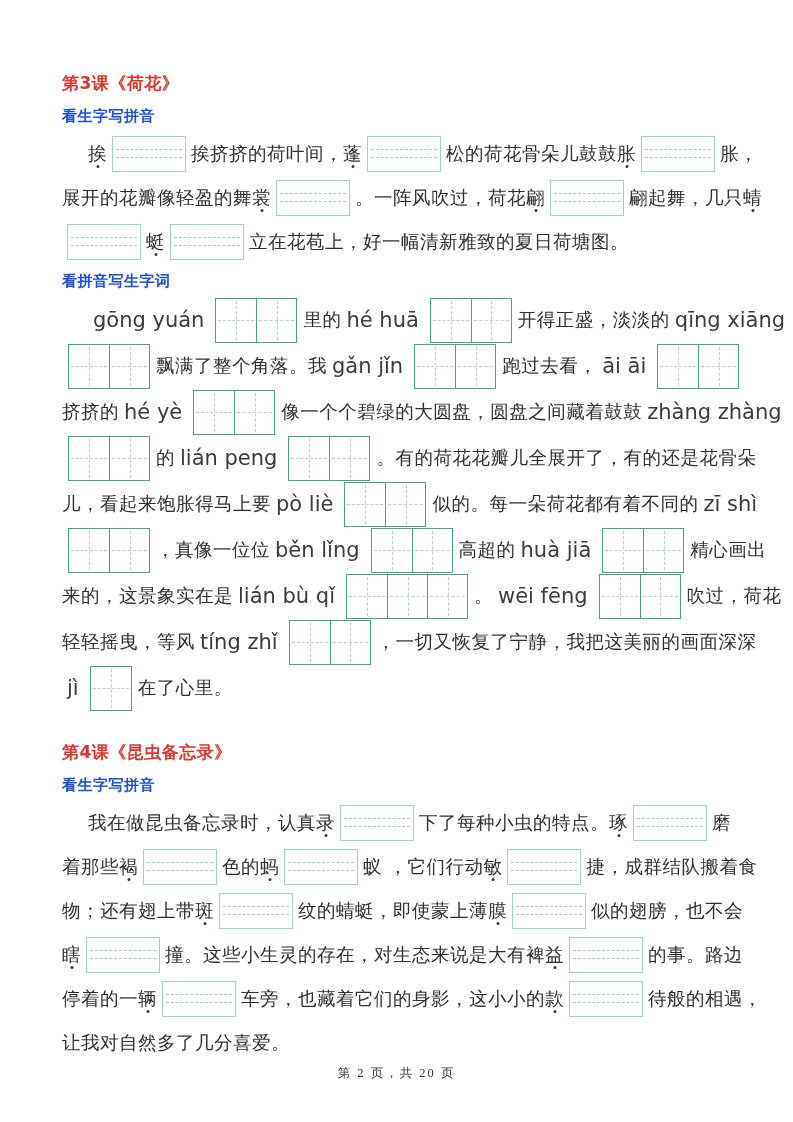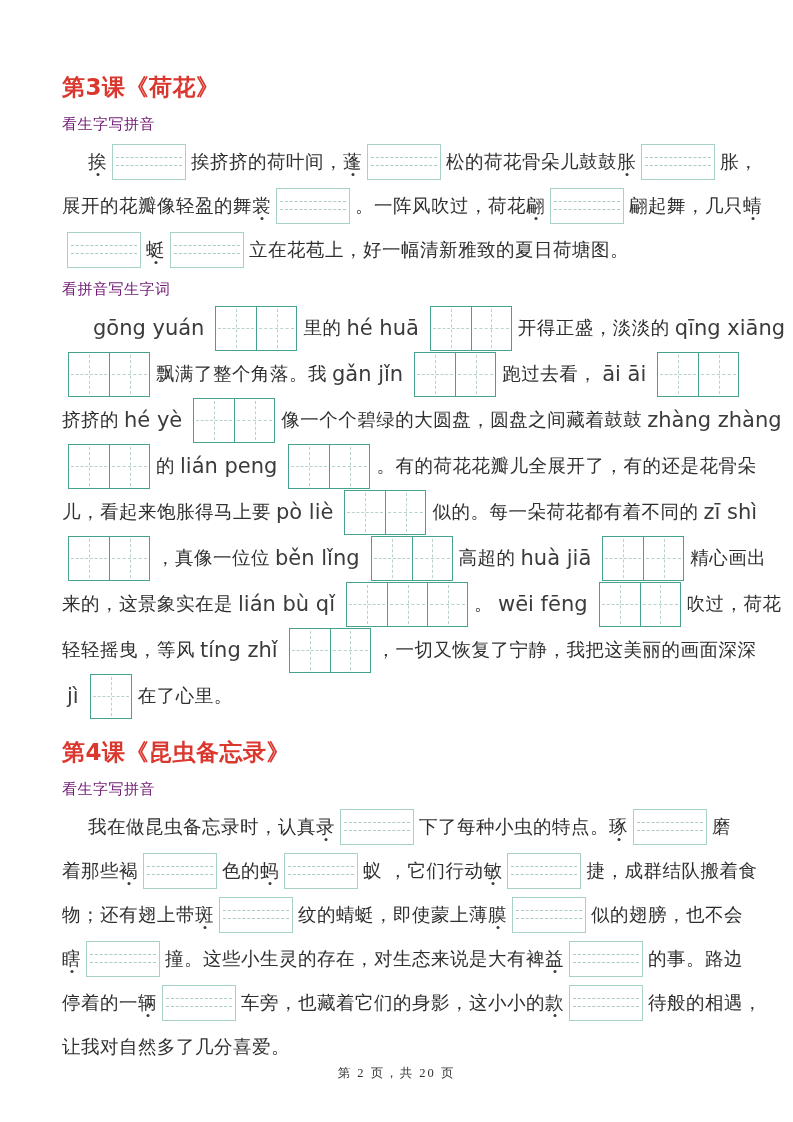--- a/index.html
+++ b/index.html
@@ -15,7 +15,7 @@
   }
   .sec-title{
     color:#da372f;
-    font-size:23px;
+    font-size:17px;
     font-weight:bold;
     margin:0 0 12px 0;
     letter-spacing:.5px;

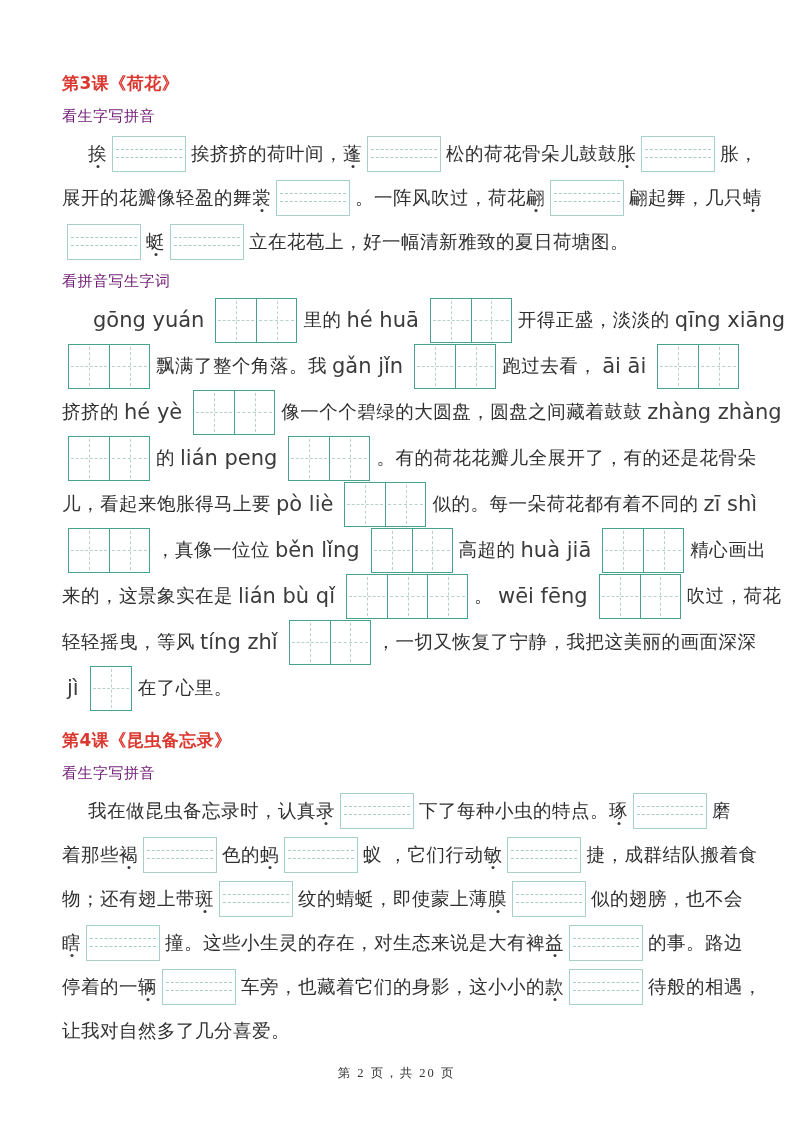--- a/index.html
+++ b/index.html
@@ -22,9 +22,9 @@
   }
   .section + .section{margin-top:18px;}
   .sub-title{
-    color:#701a75;
+    color:#1d4ed8;
     font-size:15px;
-    font-weight:normal;
+    font-weight:bold;
     margin:0 0 6px 0;
     letter-spacing:.5px;
   }

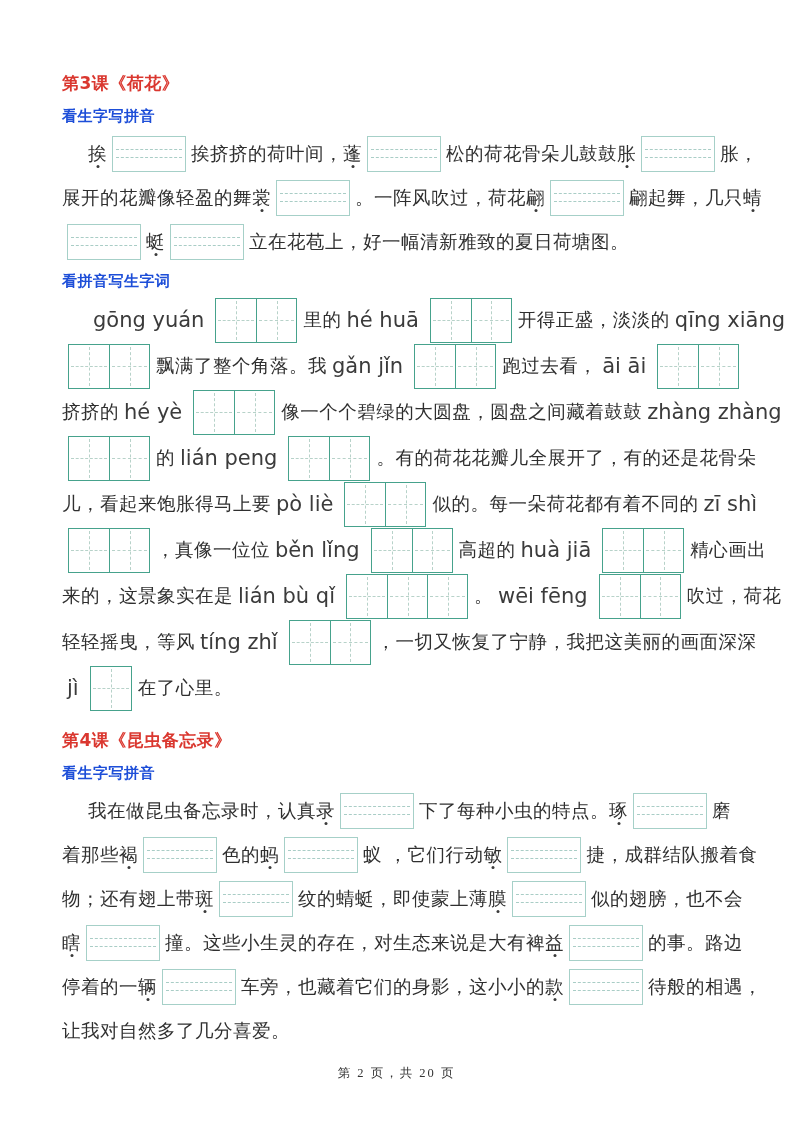--- a/index.html
+++ b/index.html
@@ -20,7 +20,7 @@
     margin:0 0 12px 0;
     letter-spacing:.5px;
   }
-  .section + .section{margin-top:18px;}
+  .section + .section{margin-top:30px;}
   .sub-title{
     color:#1d4ed8;
     font-size:15px;

